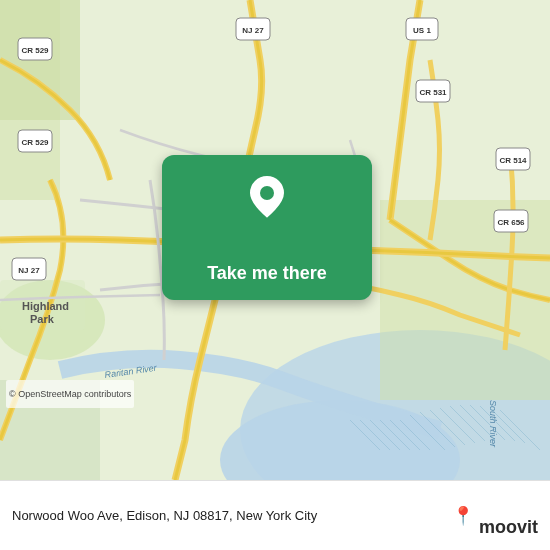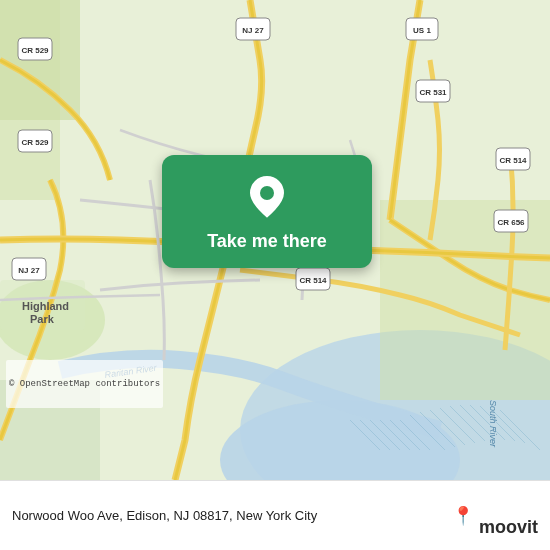--- a/index.html
+++ b/index.html
@@ -55,6 +55,7 @@
       font-size: 18px;
       font-weight: 600;
       white-space: nowrap;
+      margin-top: 32px;
     }
 
     #bottom-bar {

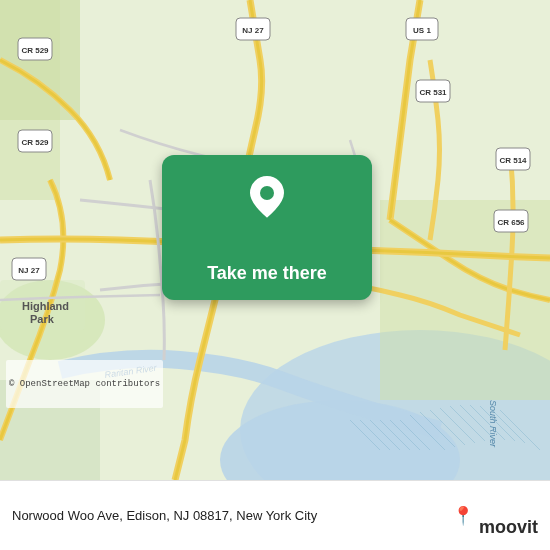--- a/index.html
+++ b/index.html
@@ -103,9 +103,8 @@
       font-size: 9px;
       color: #444;
       background: rgba(255,255,255,0.7);
-      padding: 19px 3px;
+      padding: 9px 3px;
       border-radius: 2px;
-      font-family: Liberation Mono, monospace;
     }
   </style>
 </head>

